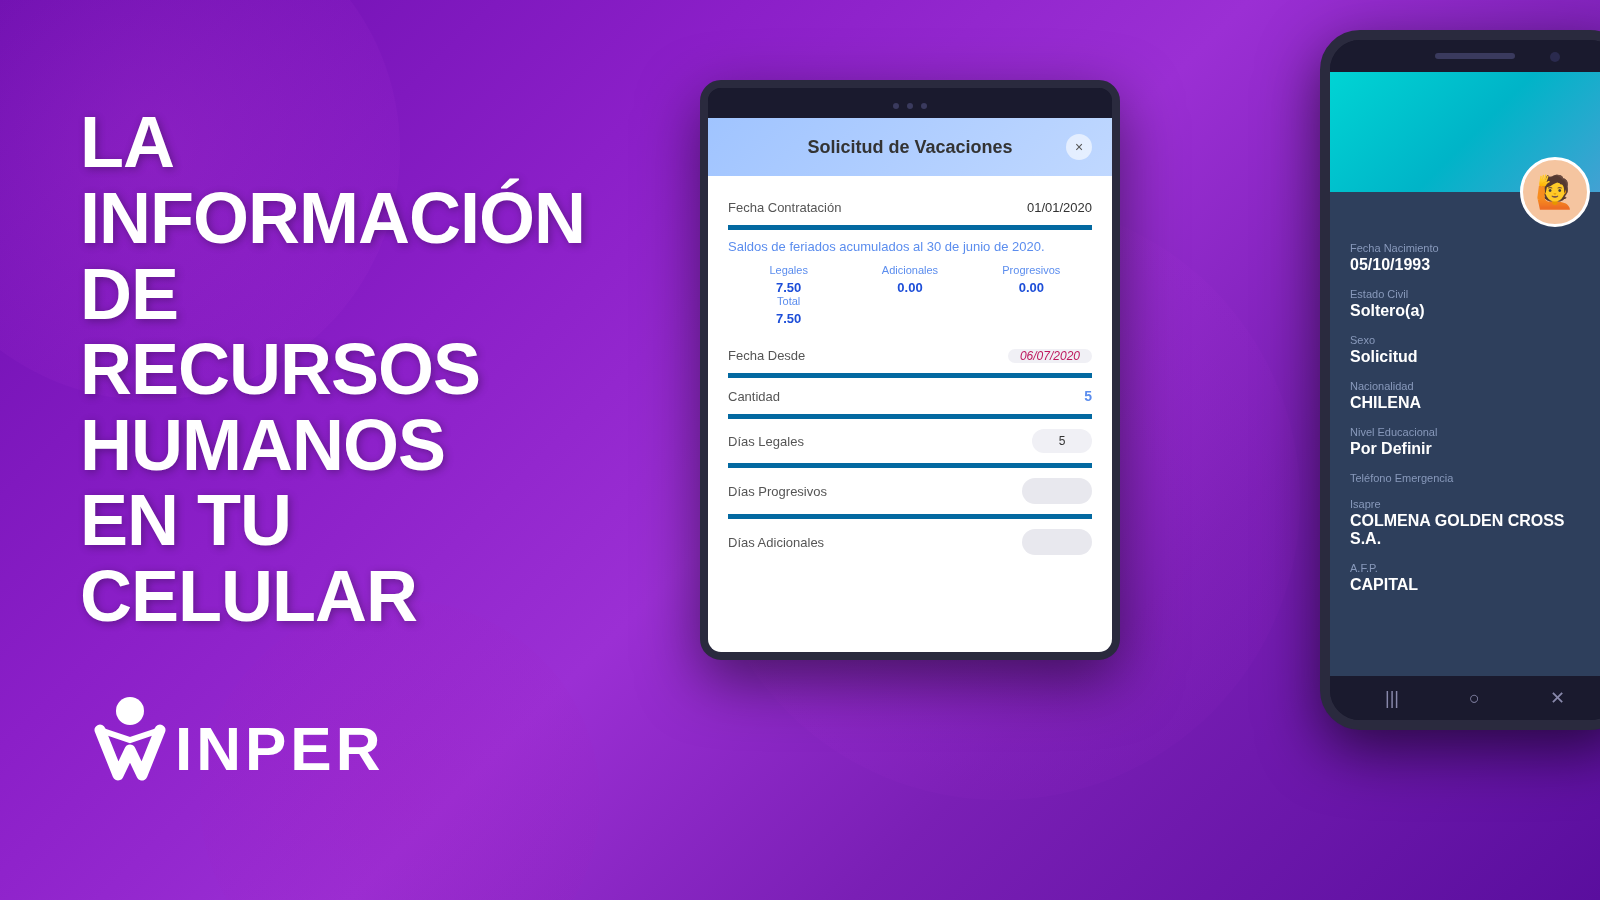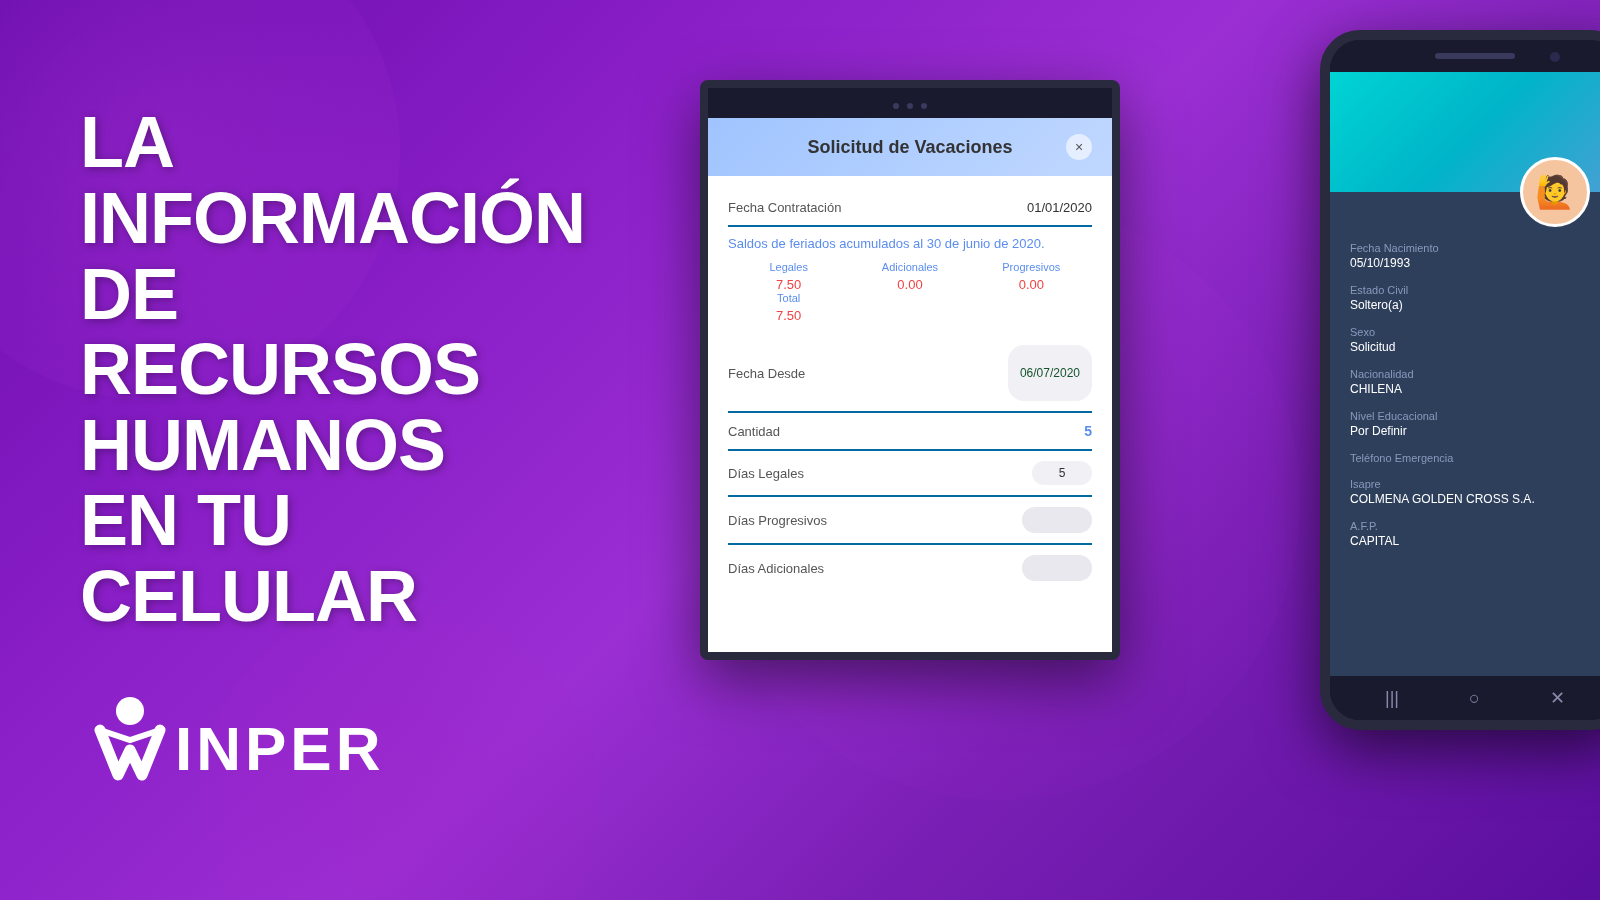--- a/index.html
+++ b/index.html
@@ -90,7 +90,7 @@
       width: 420px;
       height: 580px;
       background: #1a1a2e;
-      border-radius: 8px;
+      border-radius: 21px;
       border: 8px solid #2a2a3e;
       box-shadow: 0 20px 60px rgba(0,0,0,0.5);
       overflow: hidden;

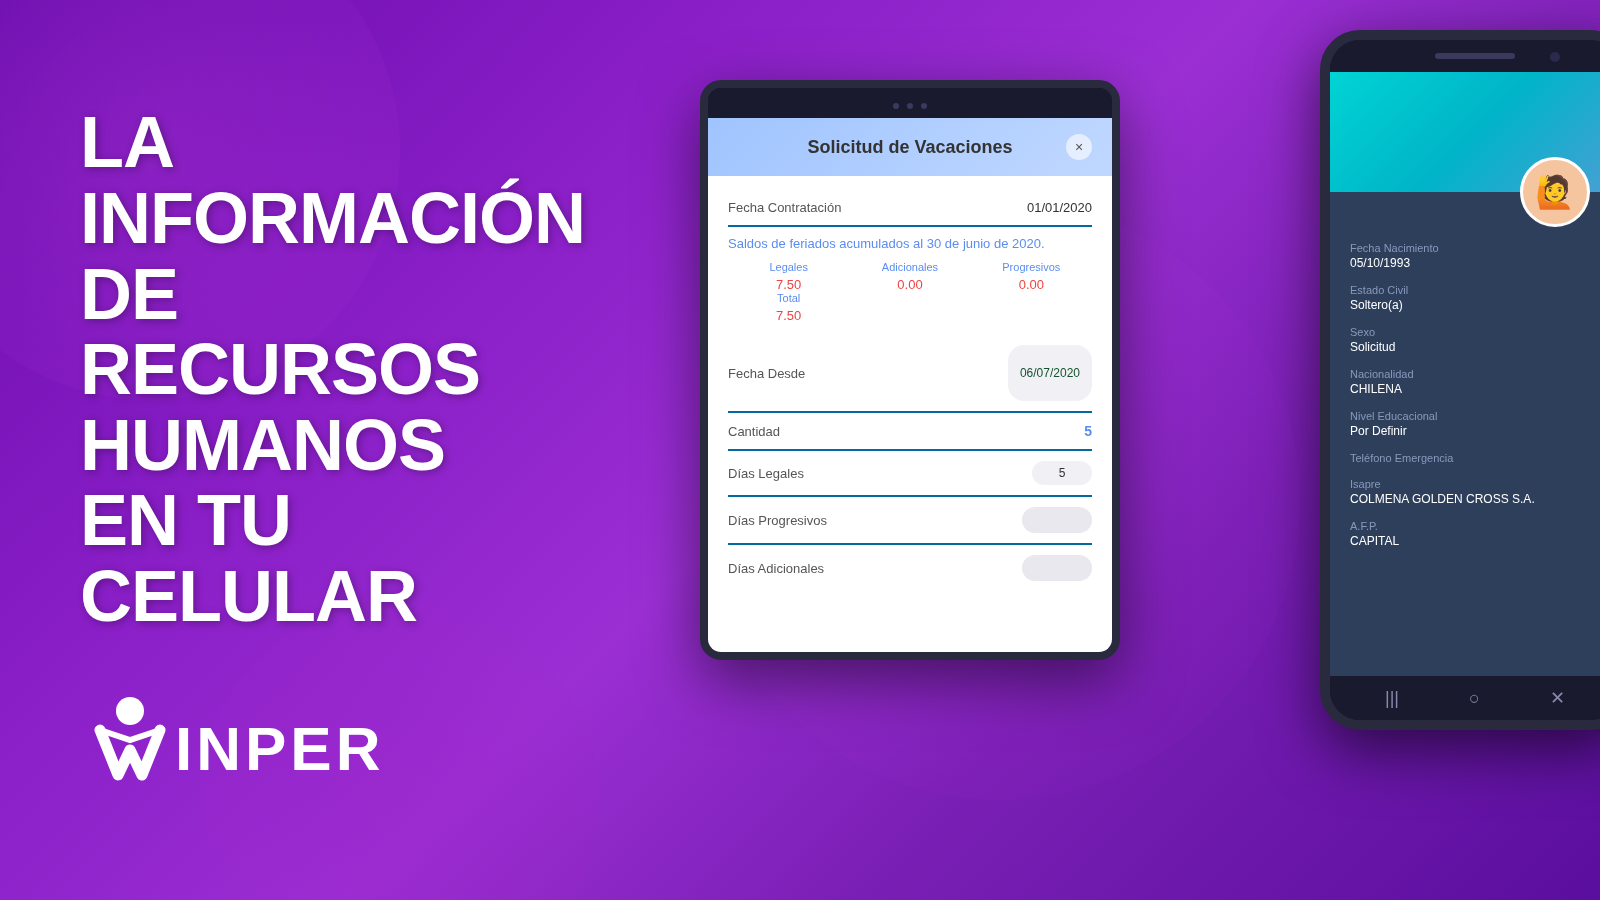--- a/index.html
+++ b/index.html
@@ -167,7 +167,7 @@
       justify-content: space-between;
       align-items: center;
       padding: 10px 0;
-      border-bottom: 2px solid #0369a1;
+      border-bottom: 5px solid #0369a1;
     }
 
     .modal-row:last-child {

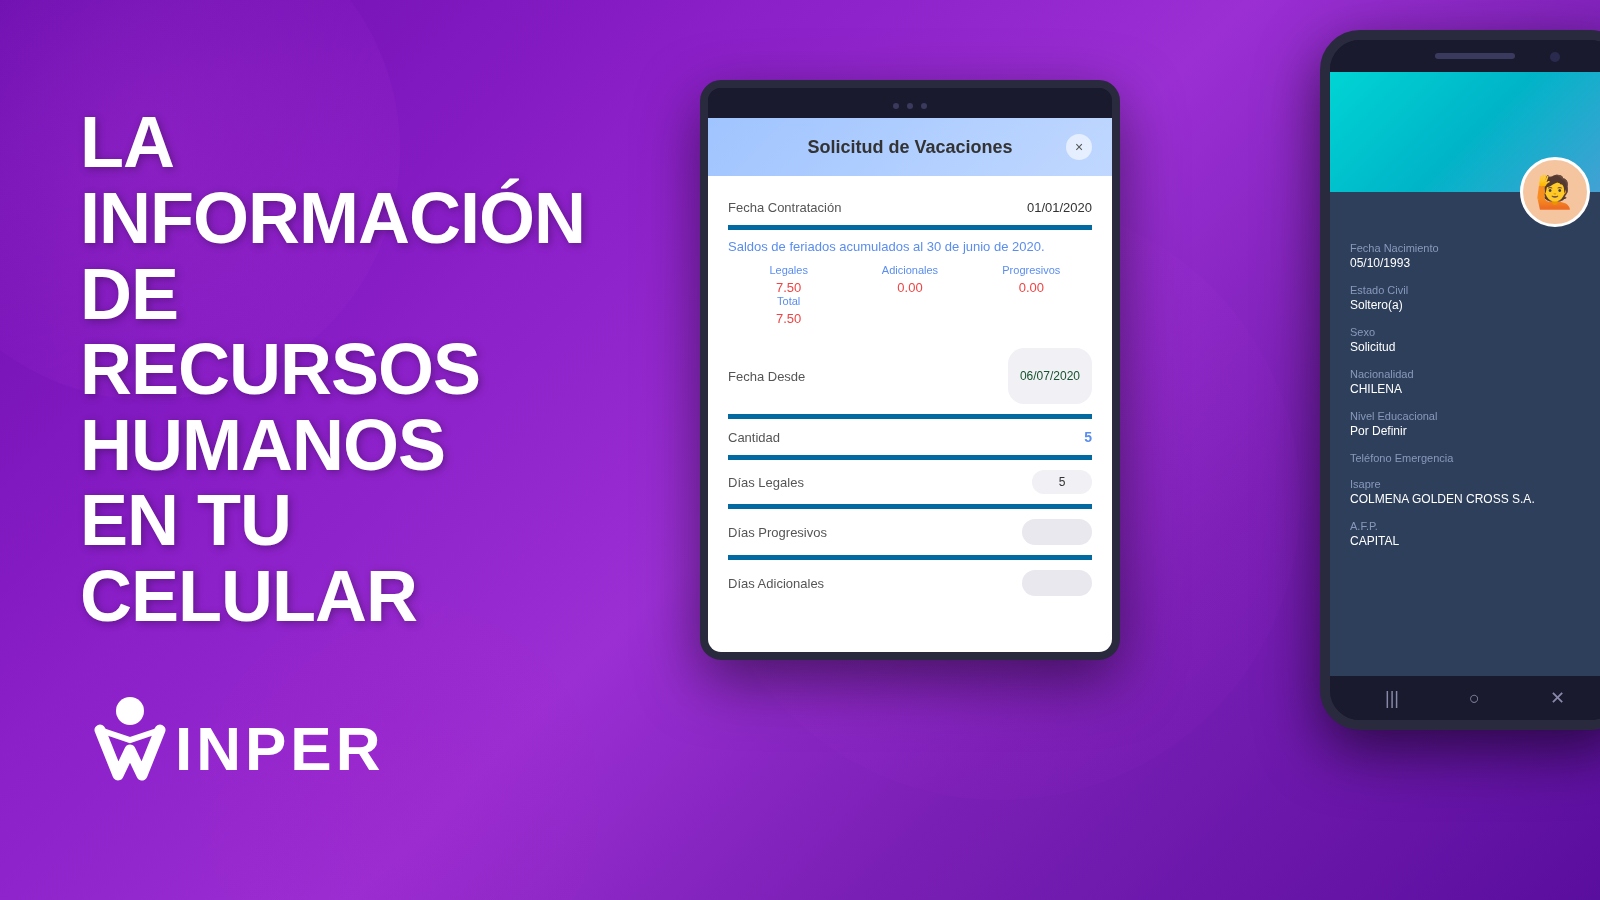--- a/index.html
+++ b/index.html
@@ -339,9 +339,9 @@
     }
 
     .info-value {
-      font-size: 12px;
+      font-size: 16px;
       color: #ffffff;
-      font-weight: 400;
+      font-weight: 700;
     }
 
     .phone-bottom-nav {

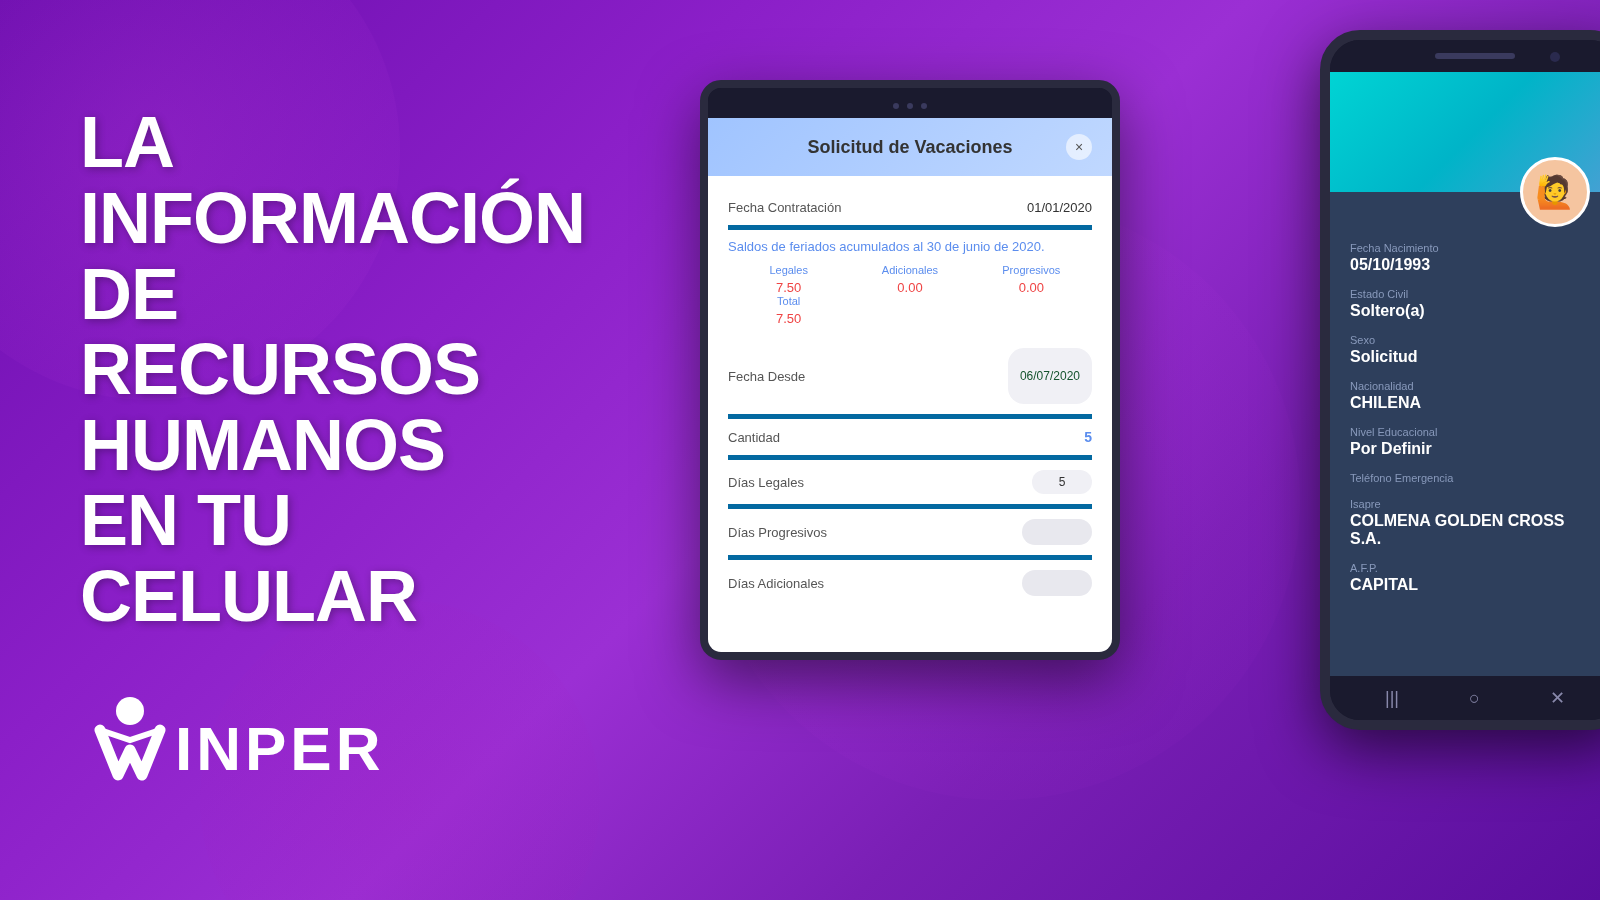--- a/index.html
+++ b/index.html
@@ -212,8 +212,8 @@
 
     .balance-col-value {
       font-size: 13px;
-      color: #ef4444;
-      font-weight: 400;
+      color: #1d4ed8;
+      font-weight: 700;
     }
 
     .date-badge {

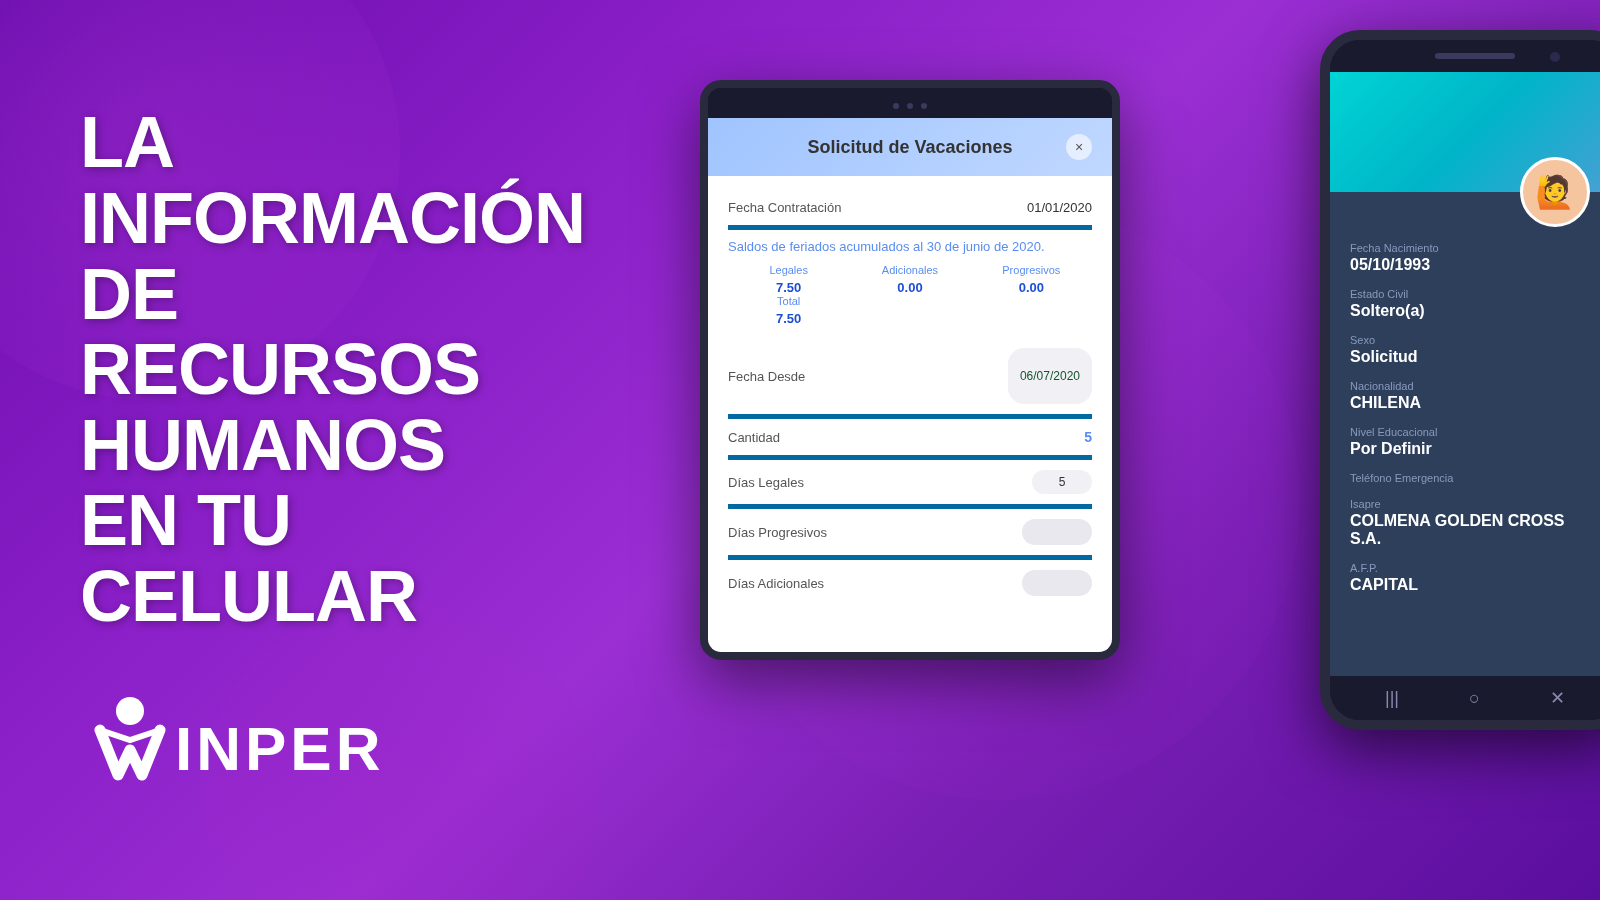--- a/index.html
+++ b/index.html
@@ -219,9 +219,10 @@
     .date-badge {
       background: #f0f0f5;
       border-radius: 16px;
-      padding: 21px 12px;
+      padding: 0 12px;
       font-size: 12px;
-      color: #14532d;
+      color: #be185d;
+      font-style: italic;
     }
 
     .quantity-value {

